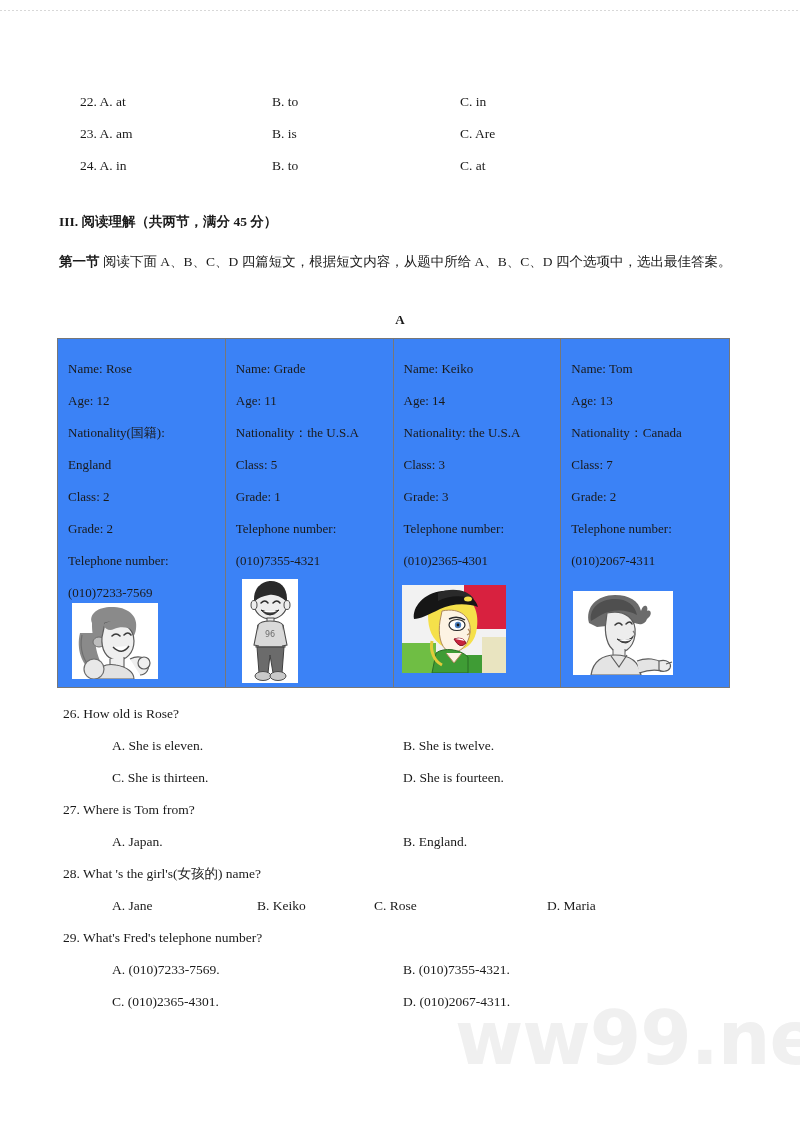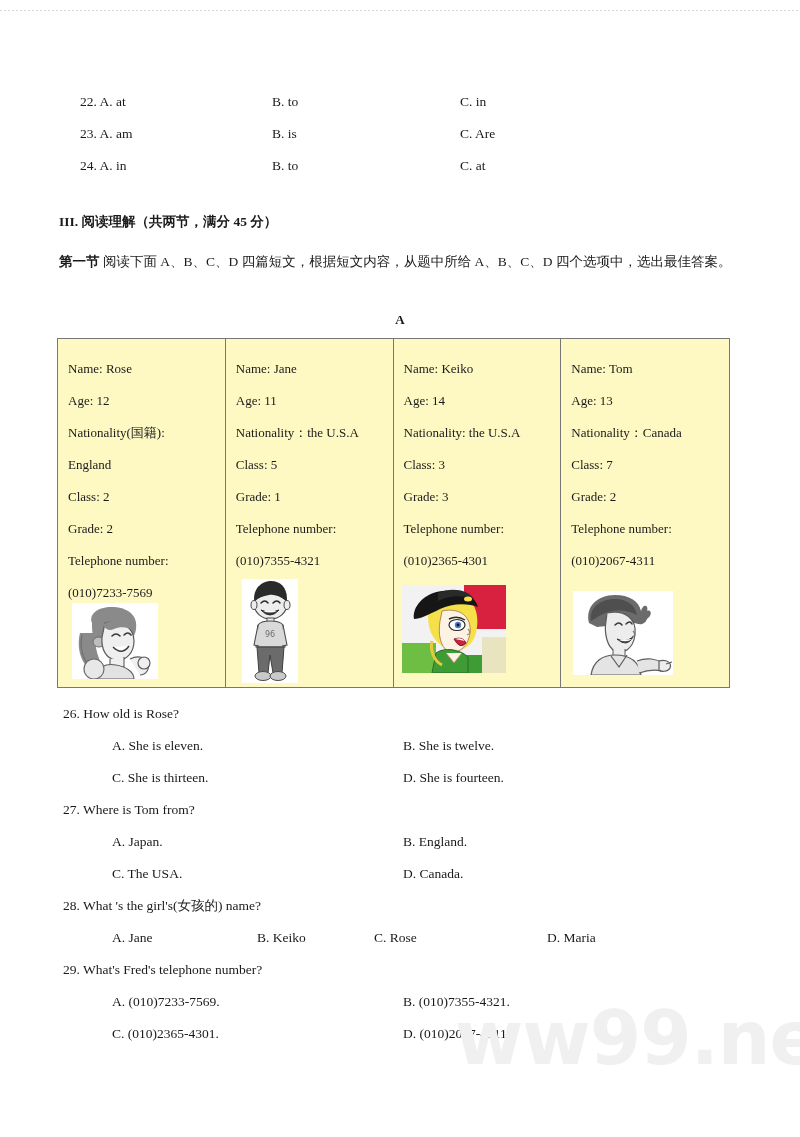--- a/index.html
+++ b/index.html
@@ -82,7 +82,7 @@
     border-collapse: collapse;
     display: flex;
     box-sizing: border-box;
-    background: #fef9c3;
+    background: #3b82f6;
   }
   .card-cell {
     position: relative;

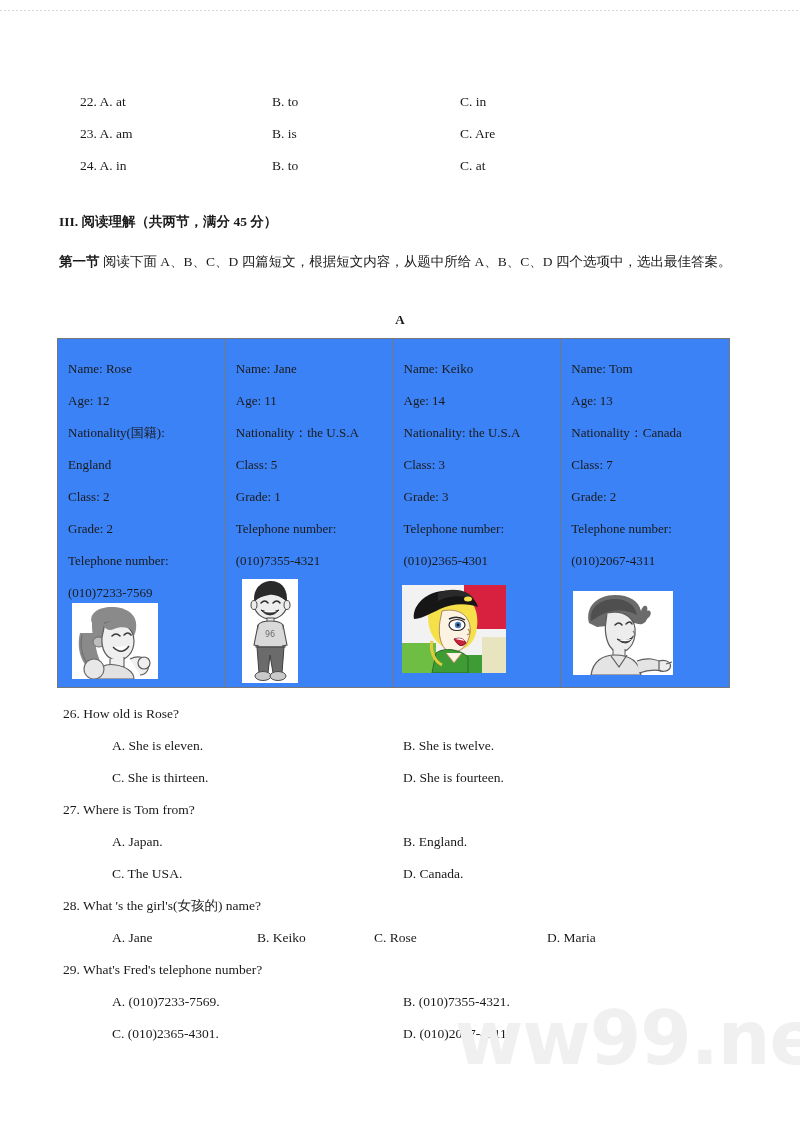--- a/index.html
+++ b/index.html
@@ -225,7 +225,7 @@
     </div>
 
     <div class="card-cell">
-      <div class="line">Name: Jane</div>
+      <div class="line">Name: Grade</div>
       <div class="line">Age: 11</div>
       <div class="line">Nationality：the U.S.A</div>
       <div class="line">Class: 5</div>

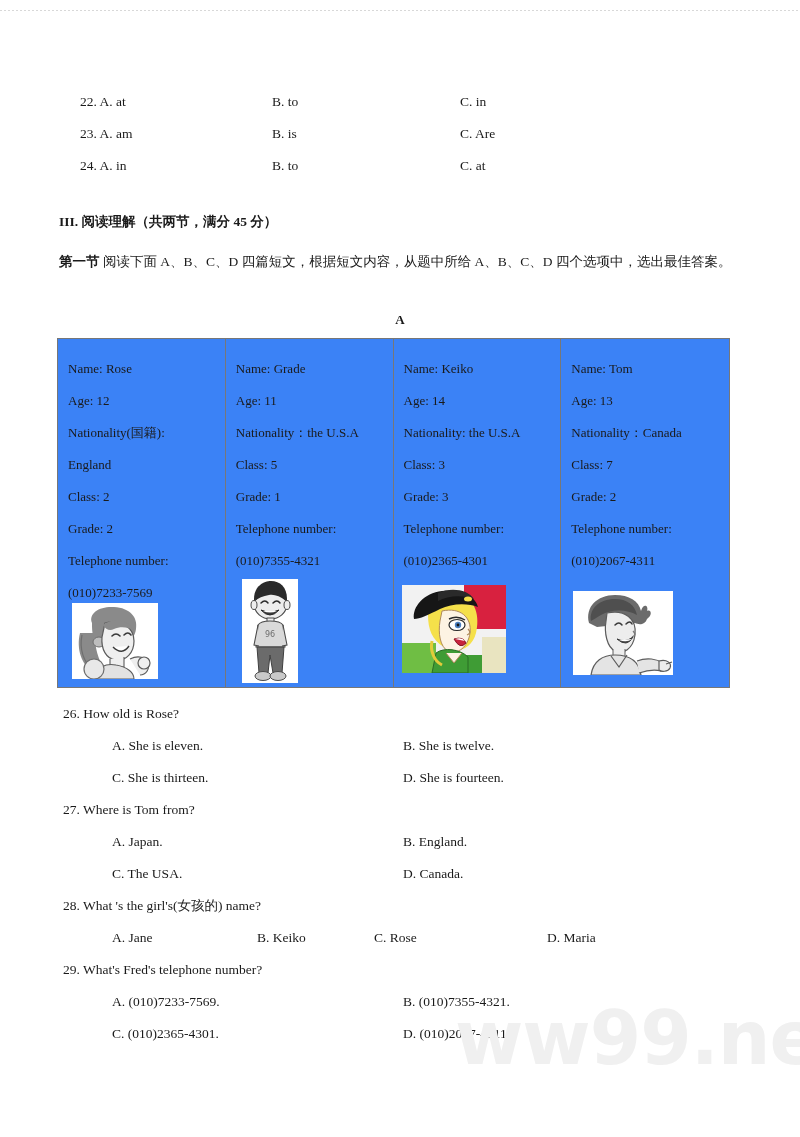--- a/index.html
+++ b/index.html
@@ -368,10 +368,6 @@
       <span class="opt o0">A. Japan.</span>
       <span class="opt o1">B. England.</span>
     </div>
-    <div class="q-opts two-col">
-      <span class="opt o2">C. The USA.</span>
-      <span class="opt o3">D. Canada.</span>
-    </div>
 
     <div class="q-stem">28. What 's the girl's(女孩的) name?</div>
     <div class="q-opts four-col">

